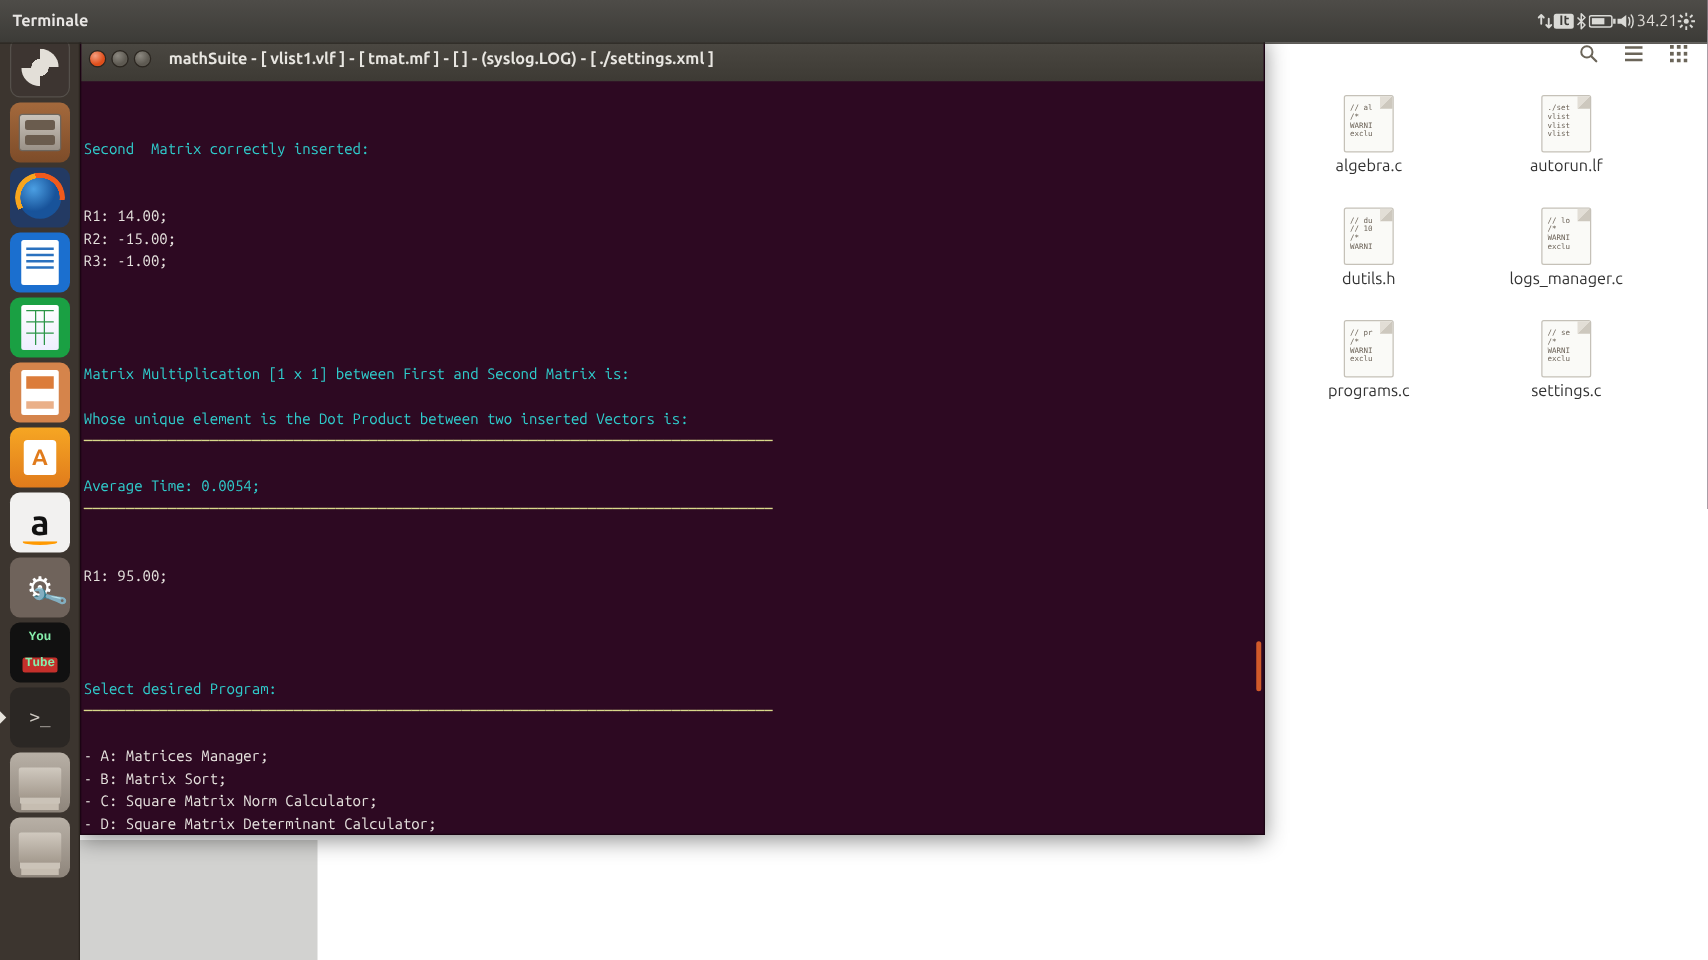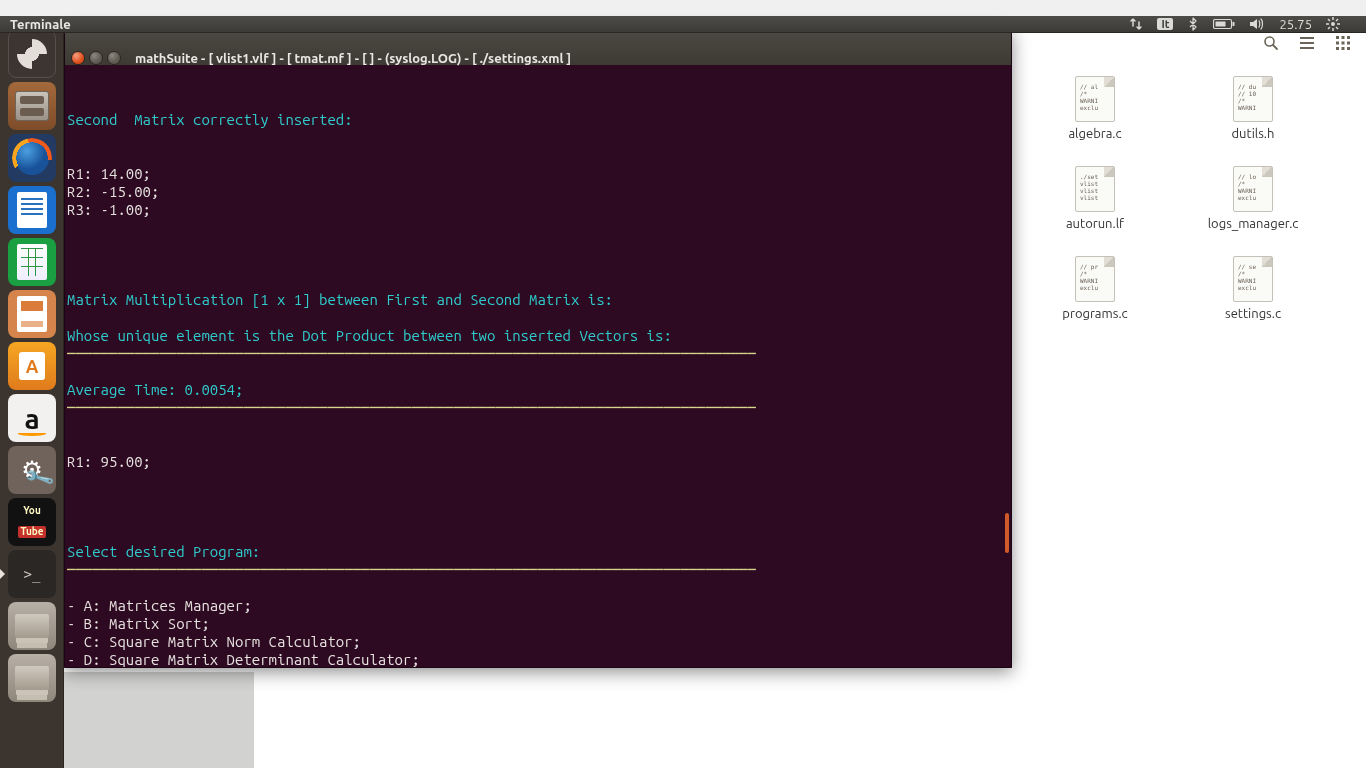--- a/index.html
+++ b/index.html
@@ -15,9 +15,9 @@
   
   .top-panel {
     position: absolute;
-    top: 16px; left: 0;
+    top: 0; left: 0;
     width: 100%;
-    height: 17px;
+    height: 35px;
     background: linear-gradient(#4e4c48, #3c3b37);
     color: #ddd;
     font-size: 13px;

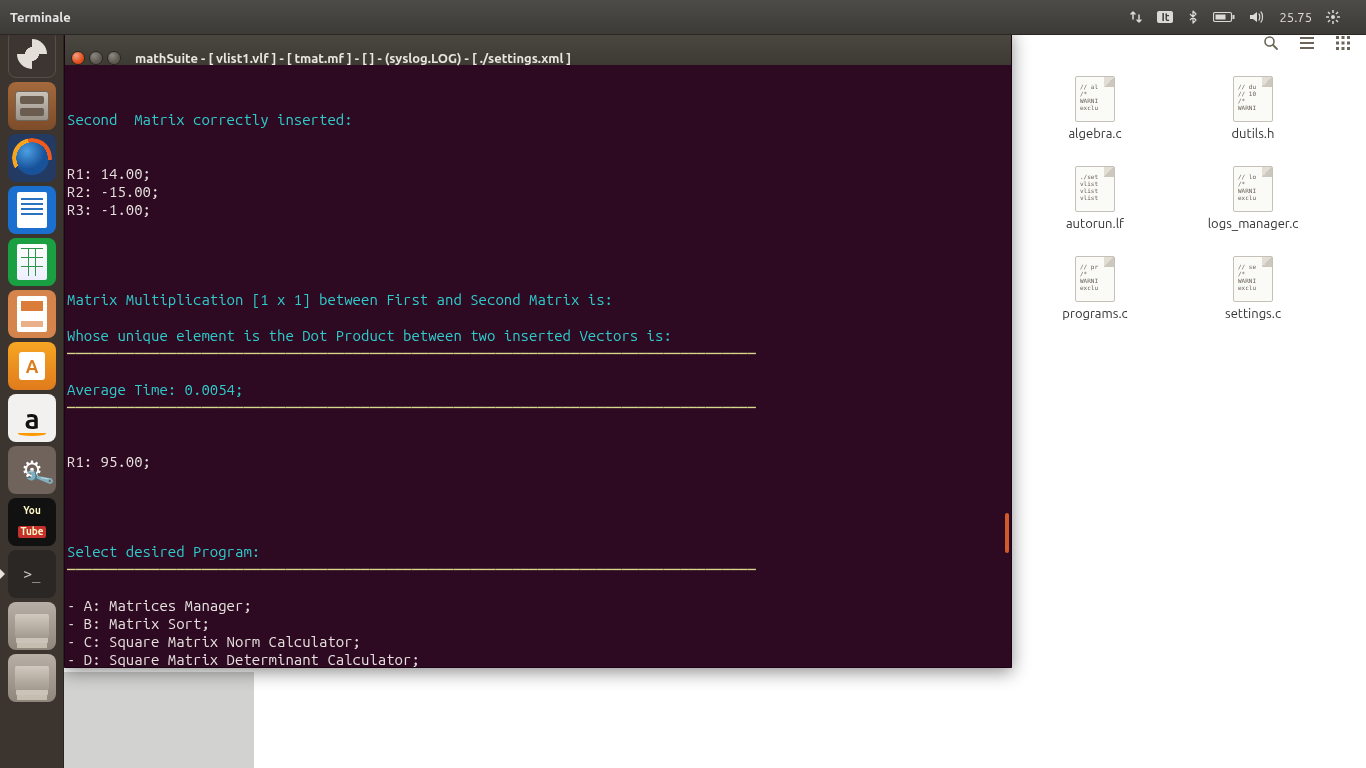--- a/index.html
+++ b/index.html
@@ -35,8 +35,8 @@
     margin-left: auto;
     display: flex;
     align-items: center;
-    gap: 14px;
-    padding-right: 26px;
+    gap: 0;
+    padding-right: 10px;
   }
   .tray .tray-icon { color: #dadad6; font-size: 14px; display:flex; align-items:center; }
   .tray .lang-badge {

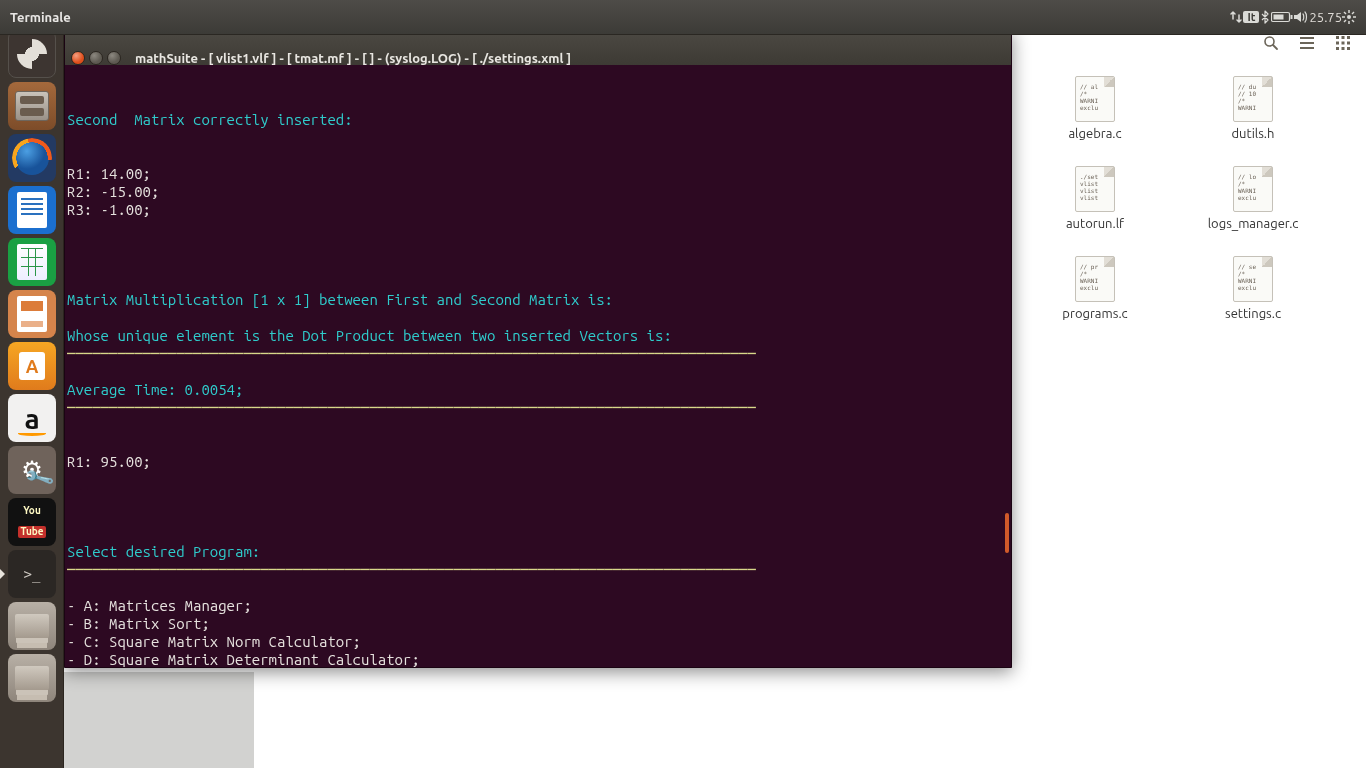--- a/index.html
+++ b/index.html
@@ -285,7 +285,7 @@
           <path d="M10 4c1 1 1 5 0 6M12 2c2 2 2 8 0 10" stroke="#dadad6" stroke-width="1.2" fill="none" stroke-linecap="round"></path>
         </svg>
     </span>
-    <span class="tray-icon time">25.75</span>
+    <span class="tray-icon time">34.21</span>
     <span class="tray-icon">
       <svg width="14" height="14" viewBox="0 0 14 14">
           <circle cx="7" cy="7" r="2" fill="#dadad6"></circle>

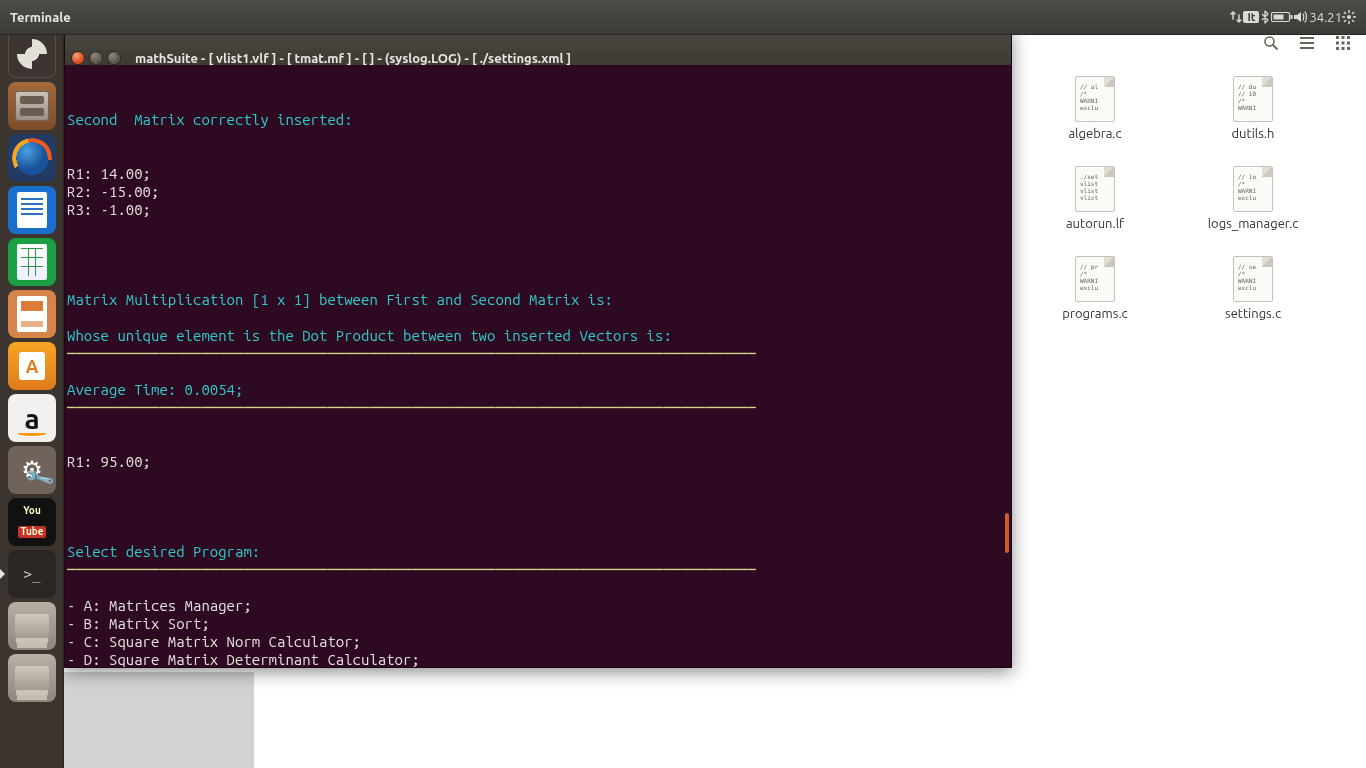--- a/index.html
+++ b/index.html
@@ -213,7 +213,7 @@
   .term-titlebar {
     height: 36px;
     background: linear-gradient(#4d4a44, #3d3a34);
-    display: flex; align-items: flex-end;
+    display: flex; align-items: center;
     padding-left: 6px;
     gap: 4px;
     font-size: 13px;

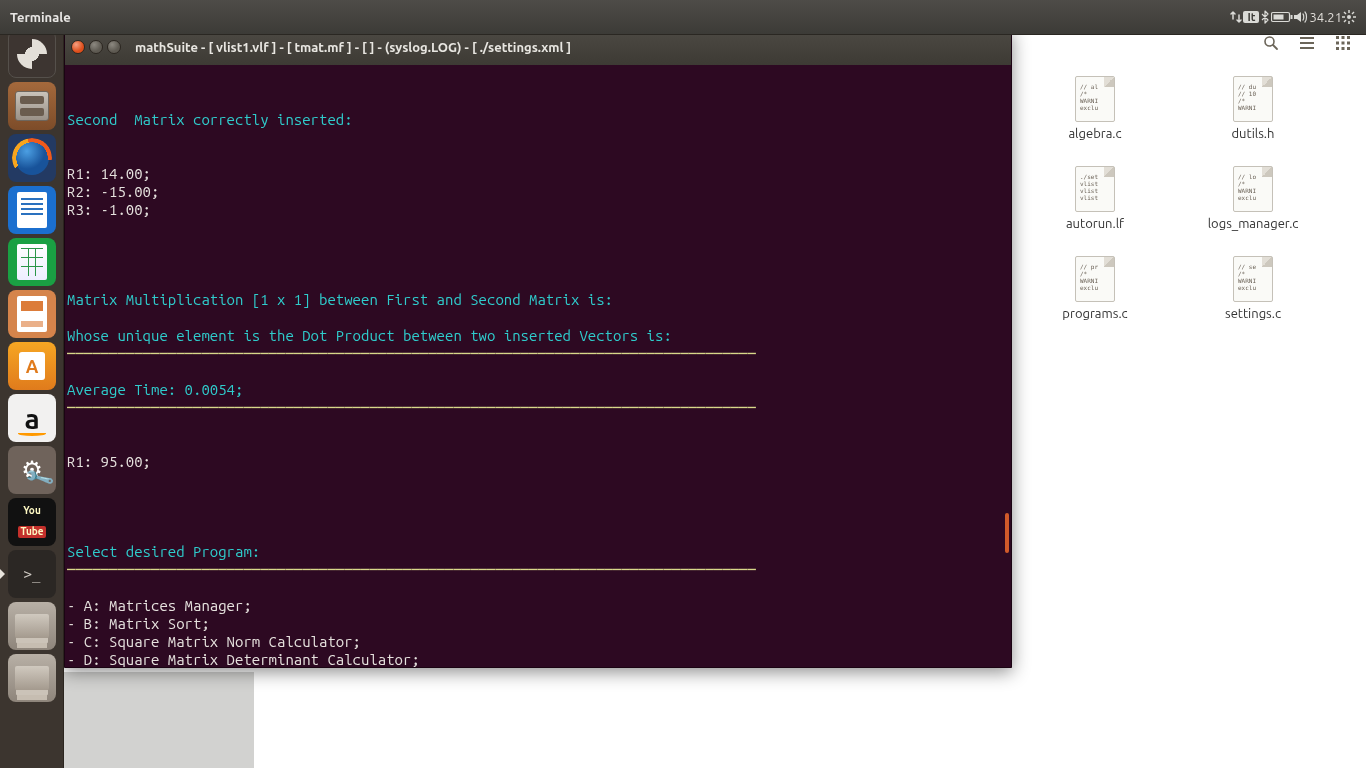--- a/index.html
+++ b/index.html
@@ -233,7 +233,7 @@
     position: absolute; top:24px; left:0; right:0; bottom:0;
     padding: 4px 2px;
     font-family: "Ubuntu Mono","DejaVu Sans Mono", monospace;
-    font-size: 15px;
+    font-size: 12px;
     line-height: 18px;
     color: #d7d3cf;
     white-space: pre;

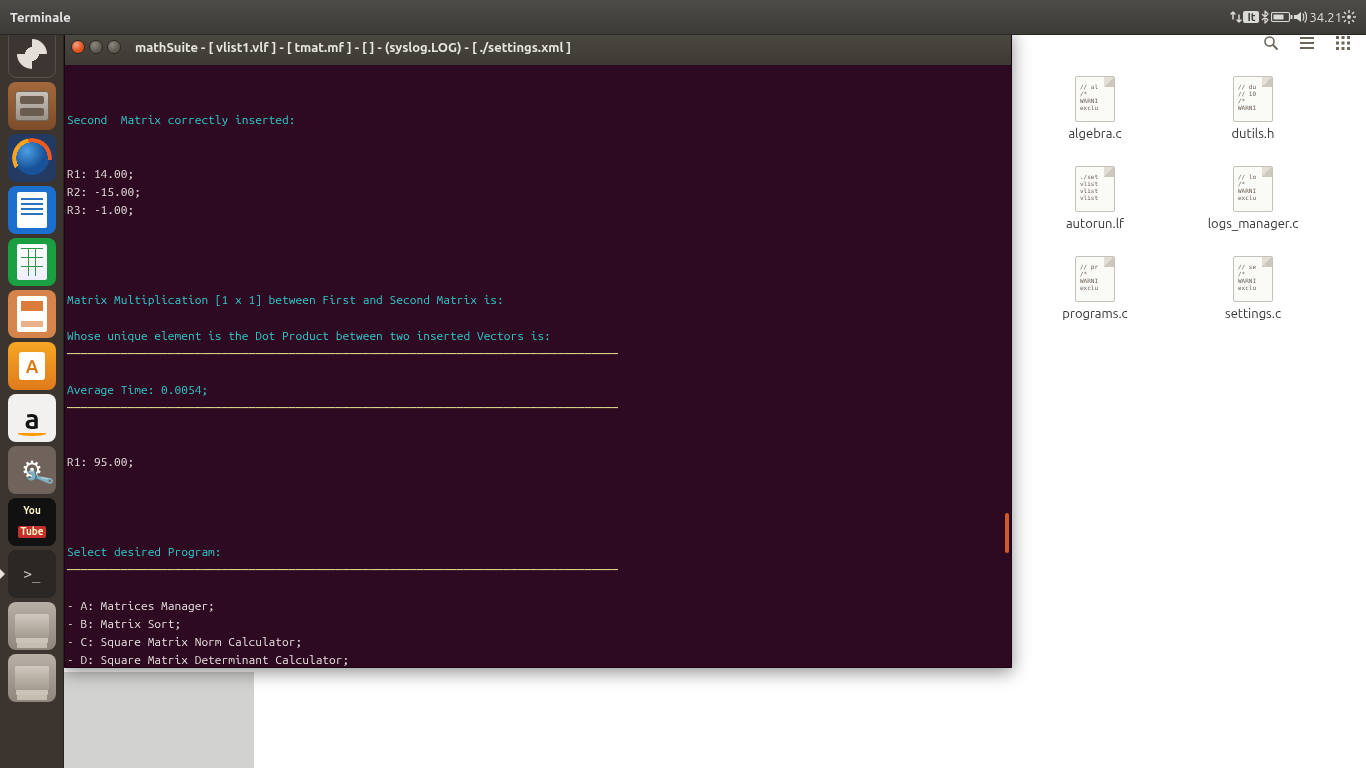--- a/index.html
+++ b/index.html
@@ -393,22 +393,22 @@
       <div class="file-item">
         <div class="icon">
           <div class="foldcorner"></div>
+          <div class="txt">./set
+vlist
+vlist
+vlist</div>
+        </div>
+        <div class="label">autorun.lf</div>
+      </div>
+      <div class="file-item">
+        <div class="icon">
+          <div class="foldcorner"></div>
           <div class="txt">// du
 // 10
 /*
 WARNI</div>
         </div>
         <div class="label">dutils.h</div>
-      </div>
-      <div class="file-item">
-        <div class="icon">
-          <div class="foldcorner"></div>
-          <div class="txt">./set
-vlist
-vlist
-vlist</div>
-        </div>
-        <div class="label">autorun.lf</div>
       </div>
       <div class="file-item">
         <div class="icon">

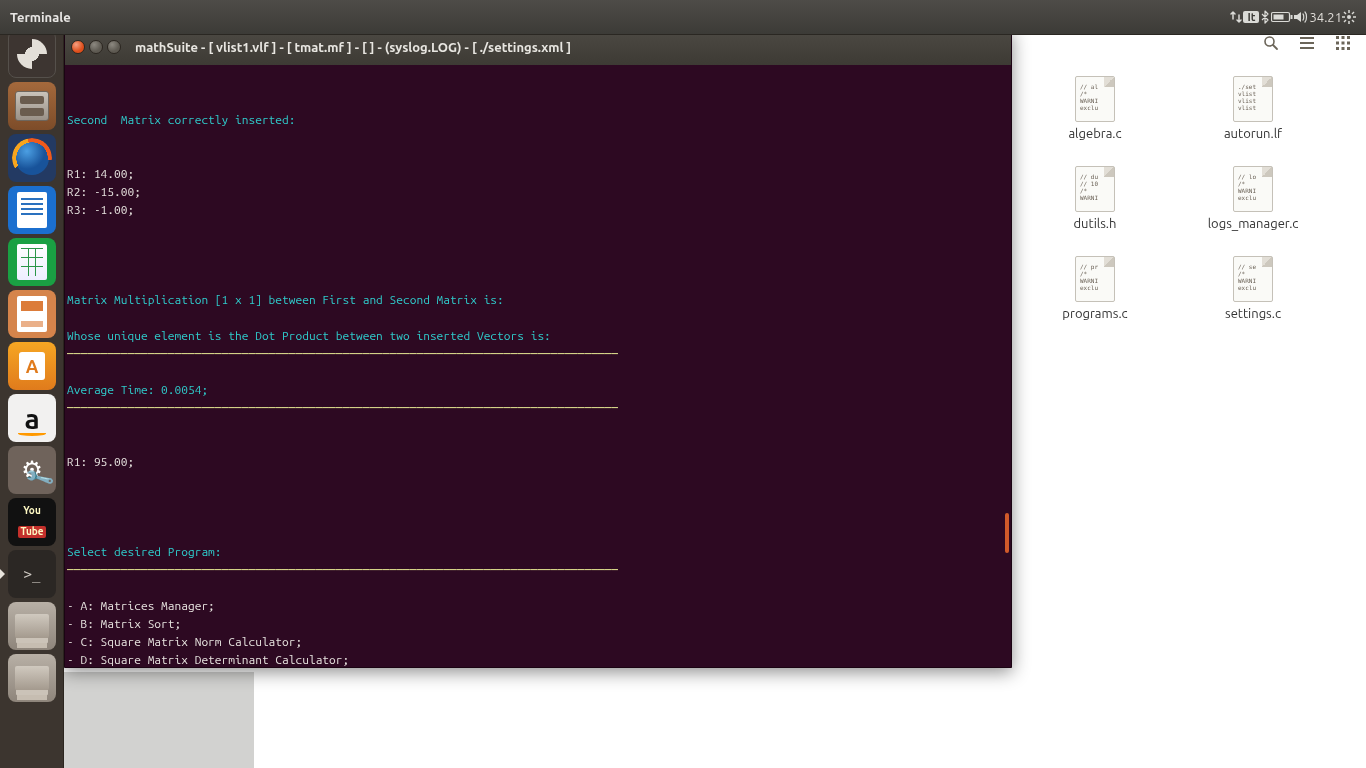--- a/index.html
+++ b/index.html
@@ -80,7 +80,7 @@
   .tile.software{background: linear-gradient(#f6a623, #e07b1c);}
   .tile.amazon { background: #f2f1f0; color:#111; }
   .tile.settings{background: #6f635b;}
-  .tile.youtube{ background: #111; color:#fef9c3; padding:3px;}
+  .tile.youtube{ background: #111; color:#86efac; padding:3px;font-family:Liberation Mono, monospace;}
   .tile.terminal{background: #2b2724; color:#cfcac3;}
   .tile.generic{ background: linear-gradient(#b8b0a6, #8e857b); }
   .tile .ff-circle { width:34px;height:34px;border-radius:50%;background:radial-gradient(circle at 35% 30%, #4b9fe3, #18539a 55%); position:relative; }

